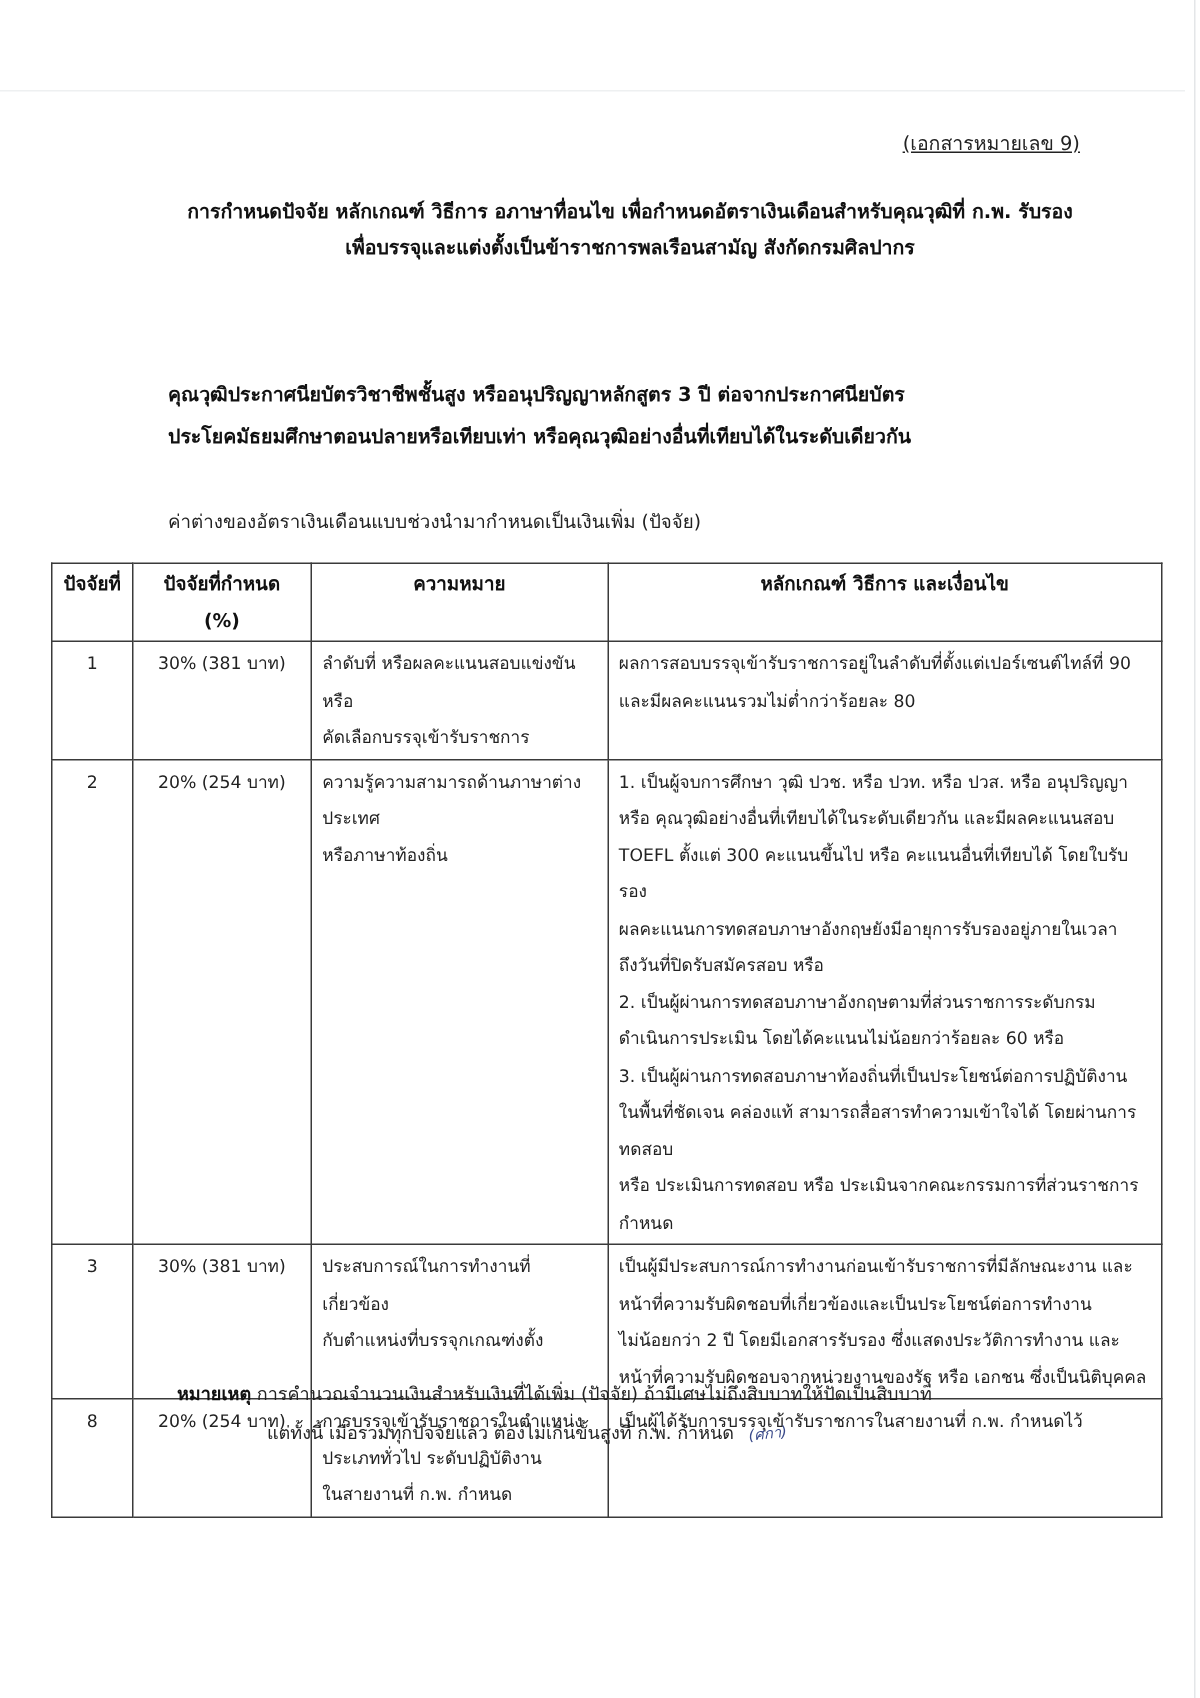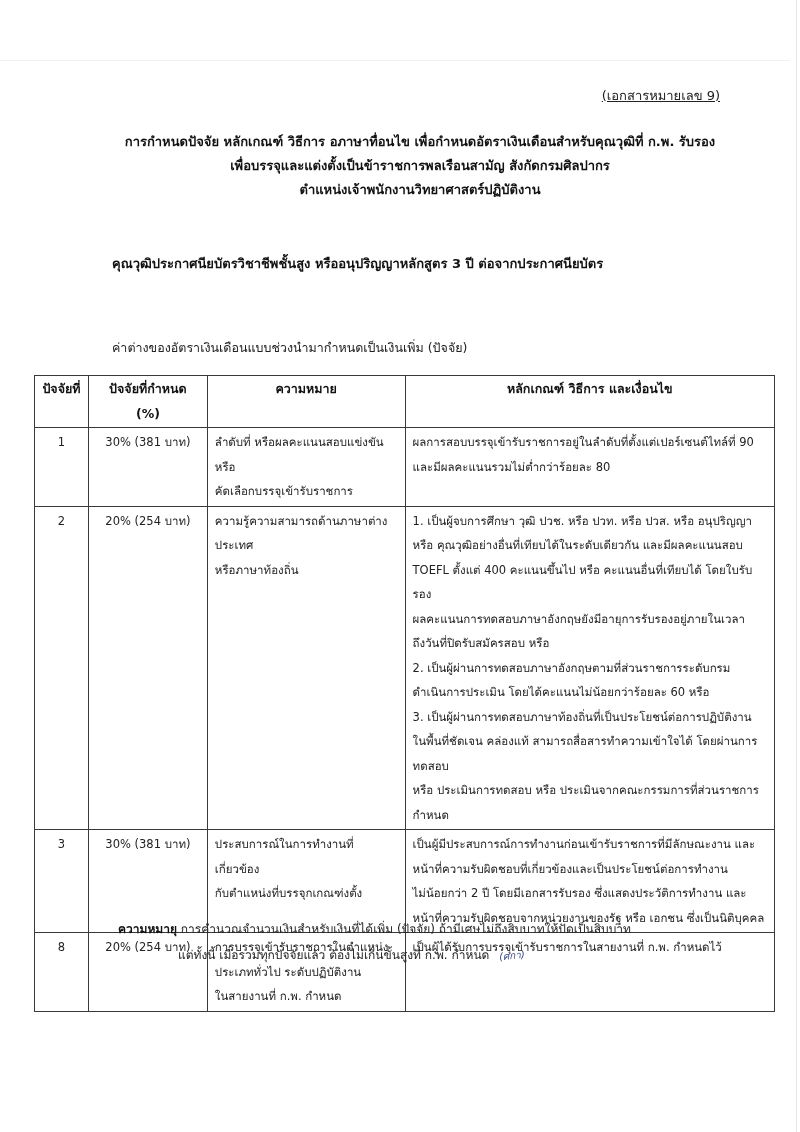--- a/index.html
+++ b/index.html
@@ -146,7 +146,6 @@
 <div class="title-block">
   <div>การกำหนดปัจจัย หลักเกณฑ์ วิธีการ อภาษาทื่อนไข เพื่อกำหนดอัตราเงินเดือนสำหรับคุณวุฒิที่ ก.พ. รับรอง</div>
   <div>เพื่อบรรจุและแต่งตั้งเป็นข้าราชการพลเรือนสามัญ สังกัดกรมศิลปากร</div>
-  <div>ตำแหน่งเจ้าพนักงานวิทยาศาสตร์ปฏิบัติงาน</div>
 </div>
 
 <div class="qual-block">

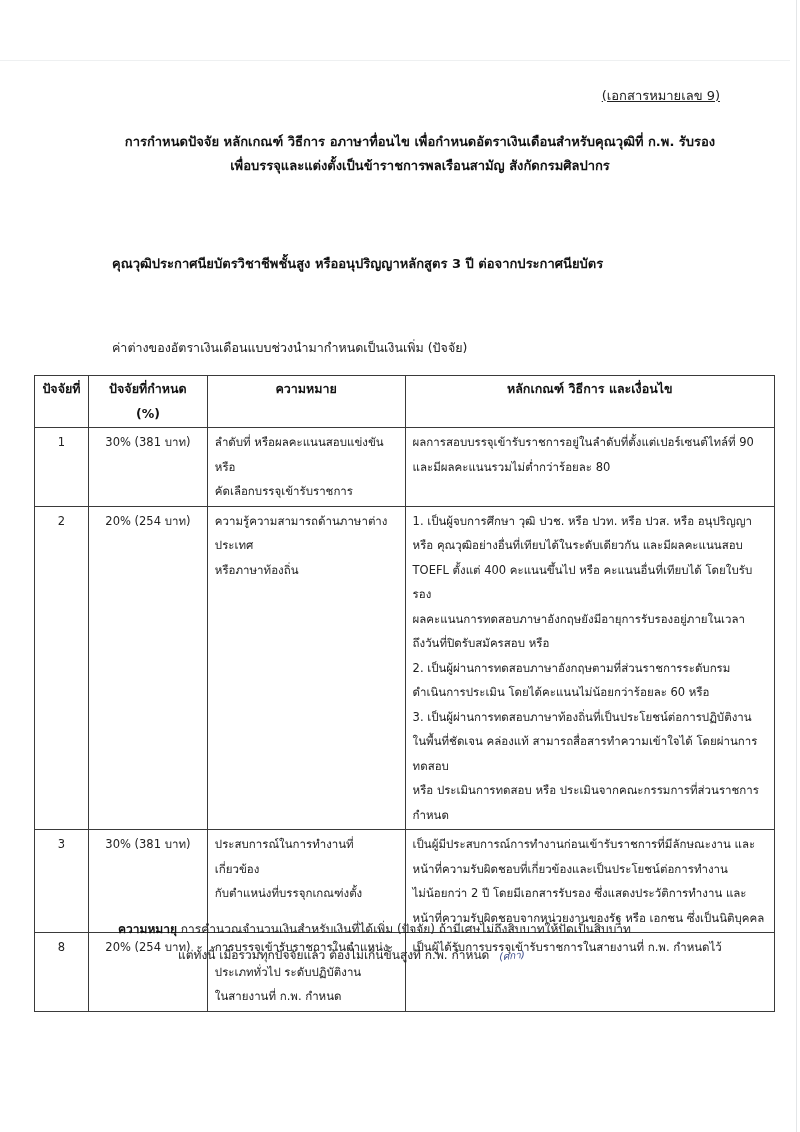--- a/index.html
+++ b/index.html
@@ -150,6 +150,7 @@
 
 <div class="qual-block">
   <div class="qual-line">คุณวุฒิประกาศนียบัตรวิชาชีพชั้นสูง หรืออนุปริญญาหลักสูตร 3 ปี ต่อจากประกาศนียบัตร</div>
+  <div class="qual-line">ประโยคมัธยมศึกษาตอนปลายหรือเทียบเท่า หรือคุณวุฒิอย่างอื่นที่เทียบได้ในระดับเดียวกัน</div>
 </div>
 
 <div class="diff-line">ค่าต่างของอัตราเงินเดือนแบบช่วงนำมากำหนดเป็นเงินเพิ่ม (ปัจจัย)</div>

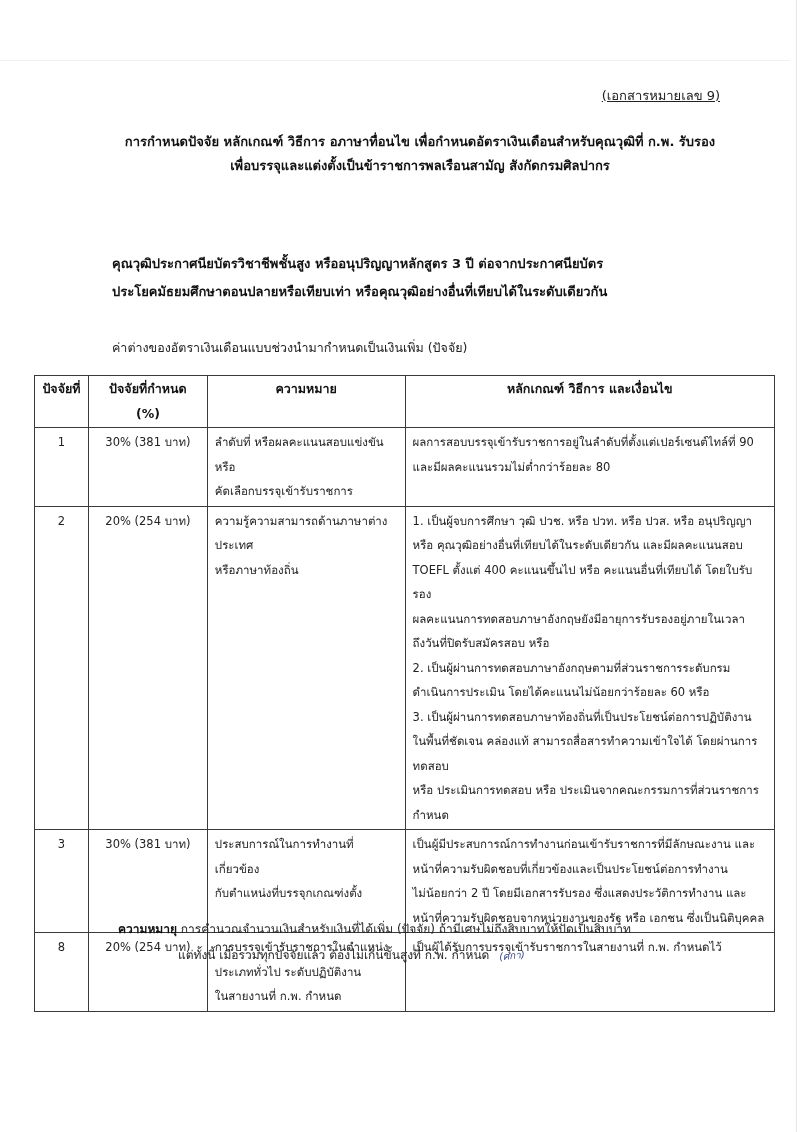--- a/index.html
+++ b/index.html
@@ -195,7 +195,7 @@
       <td>
         <span class="crit-line">1. เป็นผู้จบการศึกษา วุฒิ ปวช. หรือ ปวท. หรือ ปวส. หรือ อนุปริญญา</span>
         <span class="crit-line">หรือ คุณวุฒิอย่างอื่นที่เทียบได้ในระดับเดียวกัน และมีผลคะแนนสอบ</span>
-        <span class="crit-line">TOEFL ตั้งแต่ 400 คะแนนขึ้นไป หรือ คะแนนอื่นที่เทียบได้ โดยใบรับรอง</span>
+        <span class="crit-line">TOEFL ตั้งแต่ 300 คะแนนขึ้นไป หรือ คะแนนอื่นที่เทียบได้ โดยใบรับรอง</span>
         <span class="crit-line">ผลคะแนนการทดสอบภาษาอังกฤษยังมีอายุการรับรองอยู่ภายในเวลา</span>
         <span class="crit-line">ถึงวันที่ปิดรับสมัครสอบ หรือ</span>
         <span class="crit-line">2. เป็นผู้ผ่านการทดสอบภาษาอังกฤษตามที่ส่วนราชการระดับกรม</span>

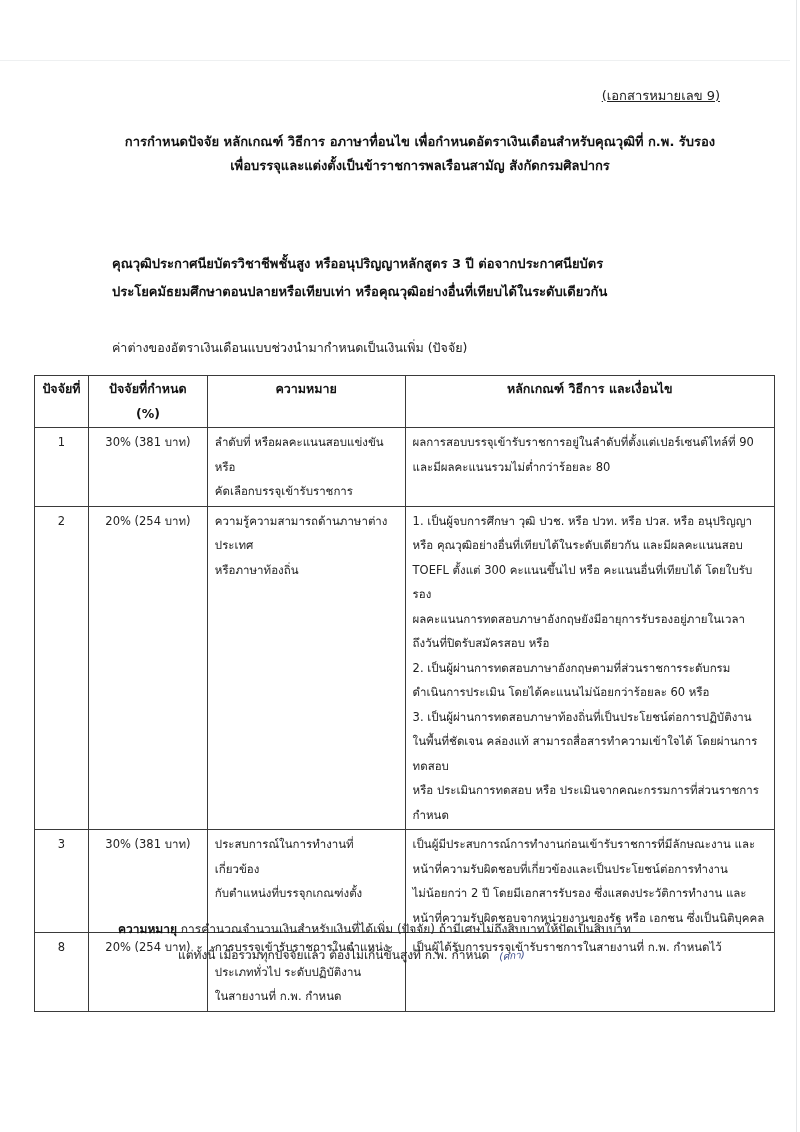--- a/index.html
+++ b/index.html
@@ -239,7 +239,7 @@
 
 <div class="note-block">
   <div>
-    <span class="note-label">ความหมายุ</span>
+    <span class="note-label">หมายเหตุ</span>
     <span>การคำนวณจำนวนเงินสำหรับเงินที่ได้เพิ่ม (ปัจจัย) ถ้ามีเศษไม่ถึงสิบบาทให้ปัดเป็นสิบบาท</span>
   </div>
   <div class="note-line2">

